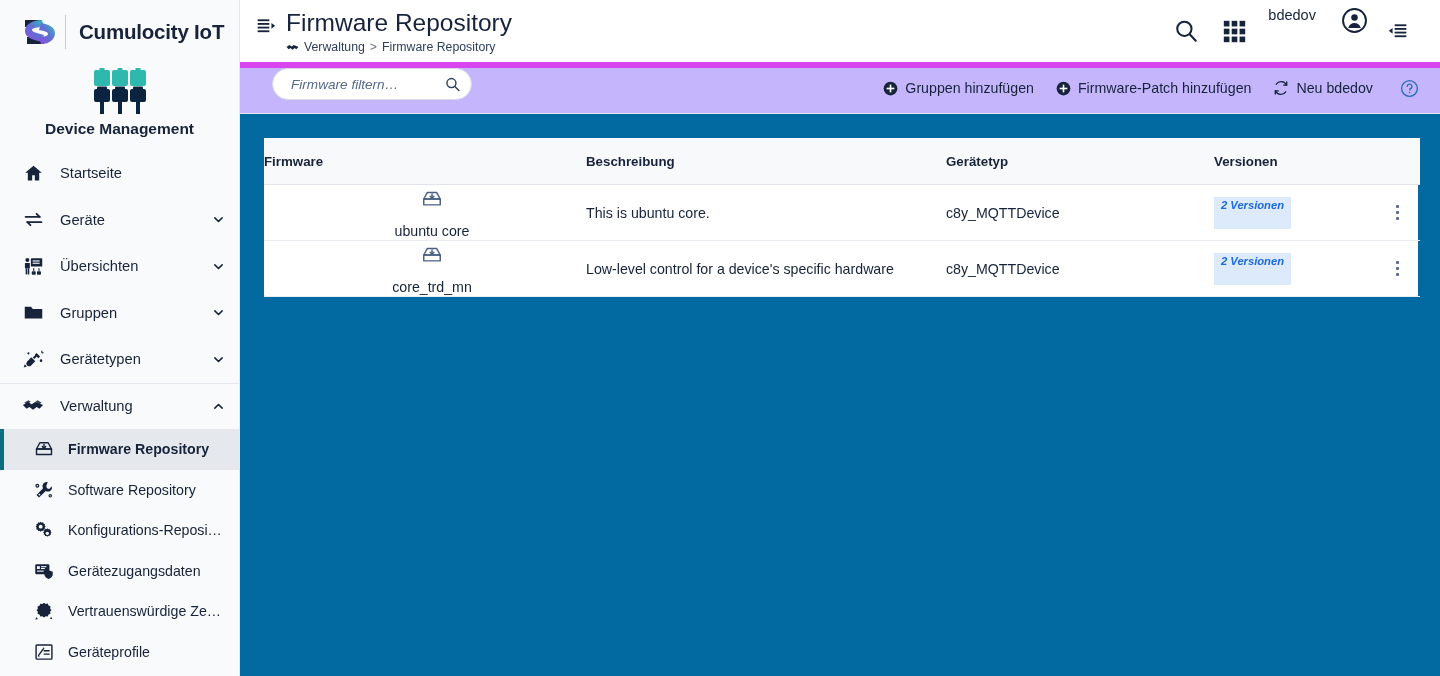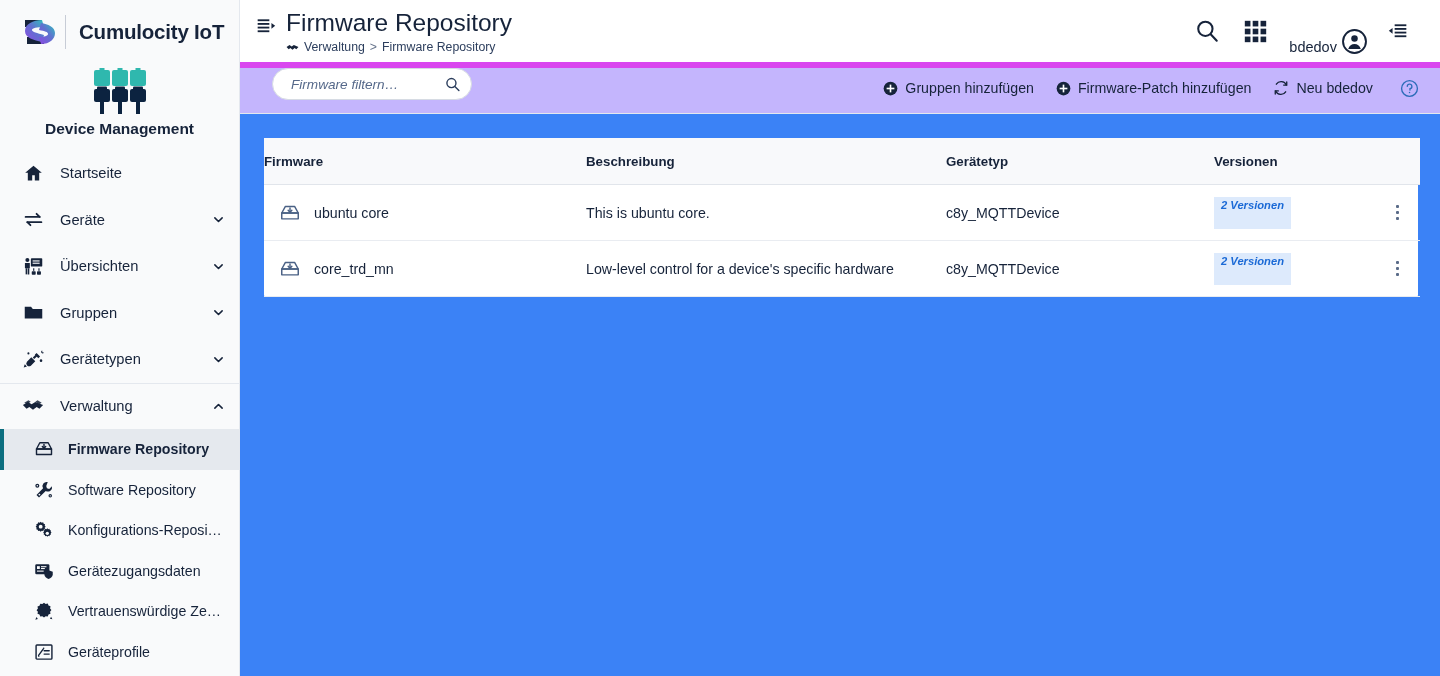--- a/index.html
+++ b/index.html
@@ -184,7 +184,7 @@
     color: #16233a;
   }
   .user-chip {
-    display: flex; align-items: flex-end; gap: 4px;
+    display: flex; align-items: flex-start; gap: 25px;
     cursor: pointer;
     padding: 0 6px 0 10px;
     height: 48px;

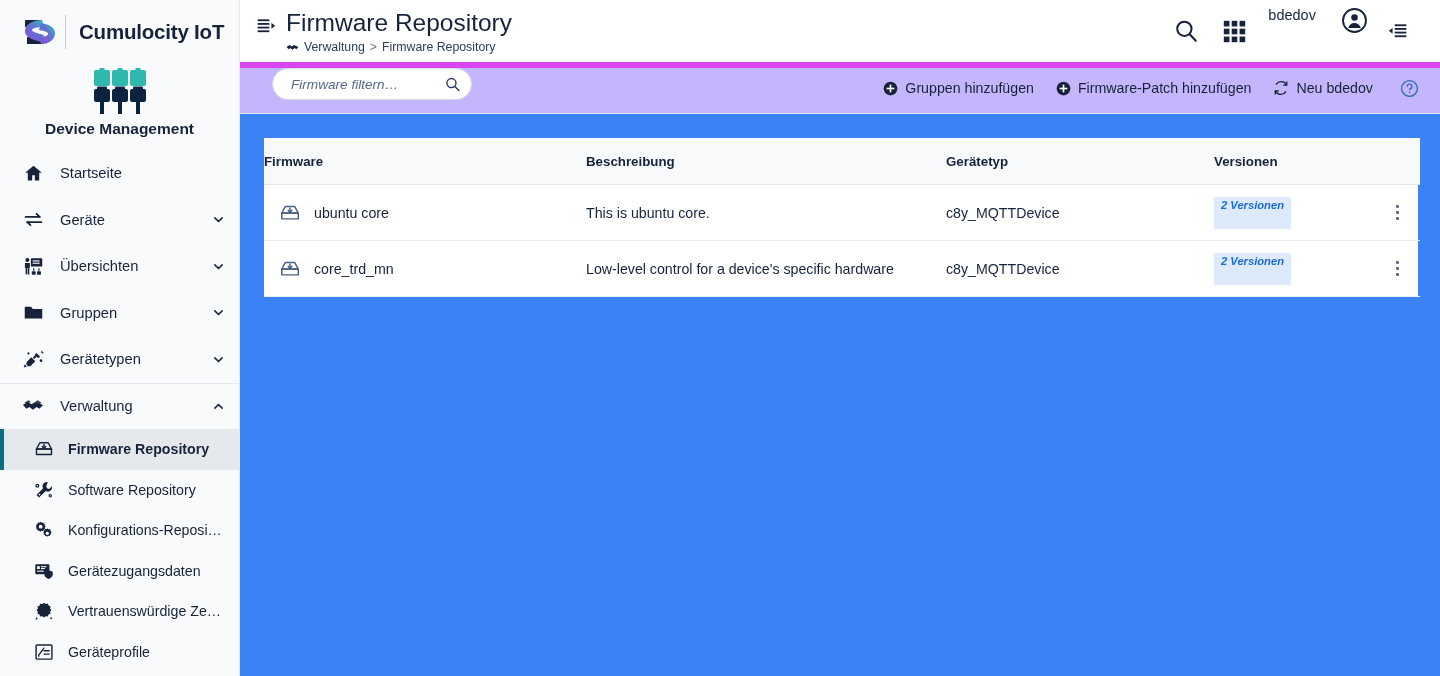--- a/index.html
+++ b/index.html
@@ -252,7 +252,7 @@
   
   .content {
     flex: 1 1 auto;
-    background: #3b82f6;
+    background: #0369a1;
     padding: 24px 22px 0 24px;
     overflow: hidden;
   }

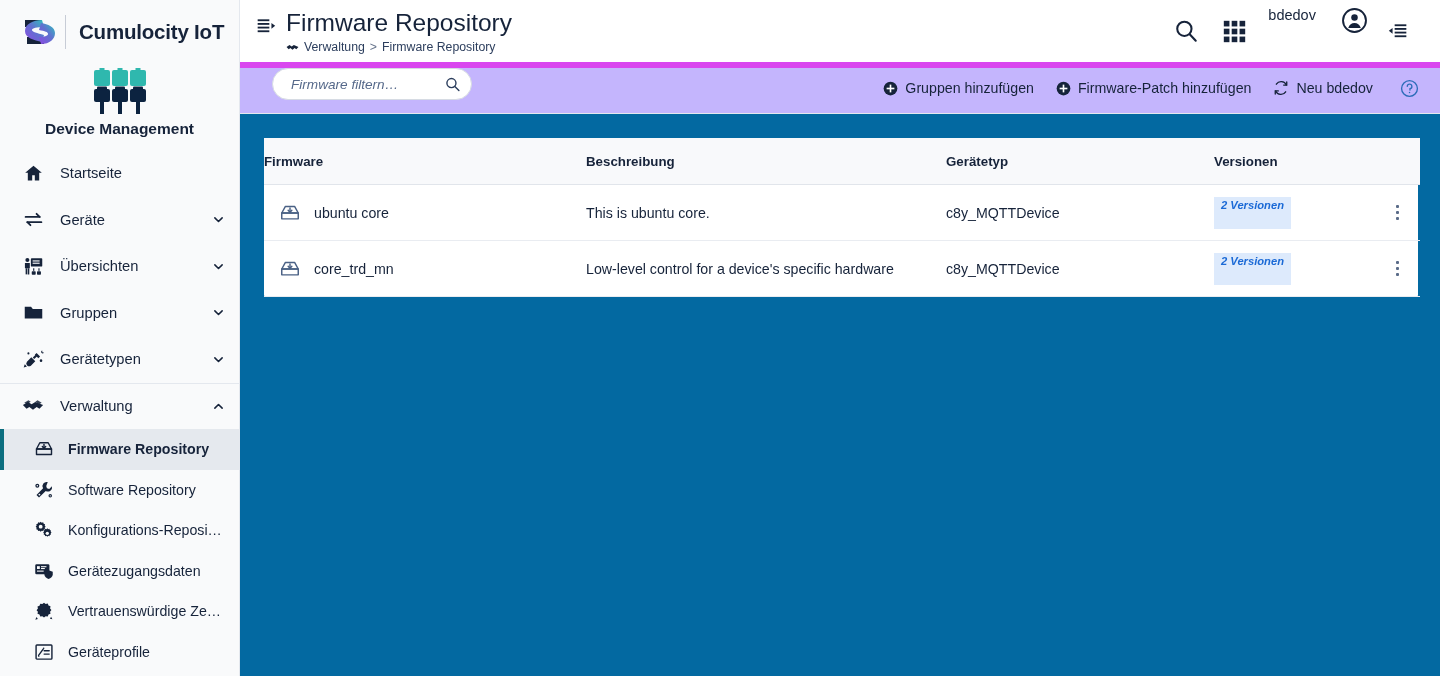--- a/index.html
+++ b/index.html
@@ -283,7 +283,7 @@
     color: #16233a;
     vertical-align: middle;
   }
-  .fw-cell { display: flex; align-items: center; gap: 12px; padding-left: 14px; }
+  .fw-cell { display: flex; align-items: center; gap: 12px; padding-left: 14px; flex-direction: column; }
   .fw-icon { width: 24px; height: 24px; flex: 0 0 24px; display: flex; align-items: center; justify-content: center; }
   .fw-name { cursor: pointer; }
   .badge {

